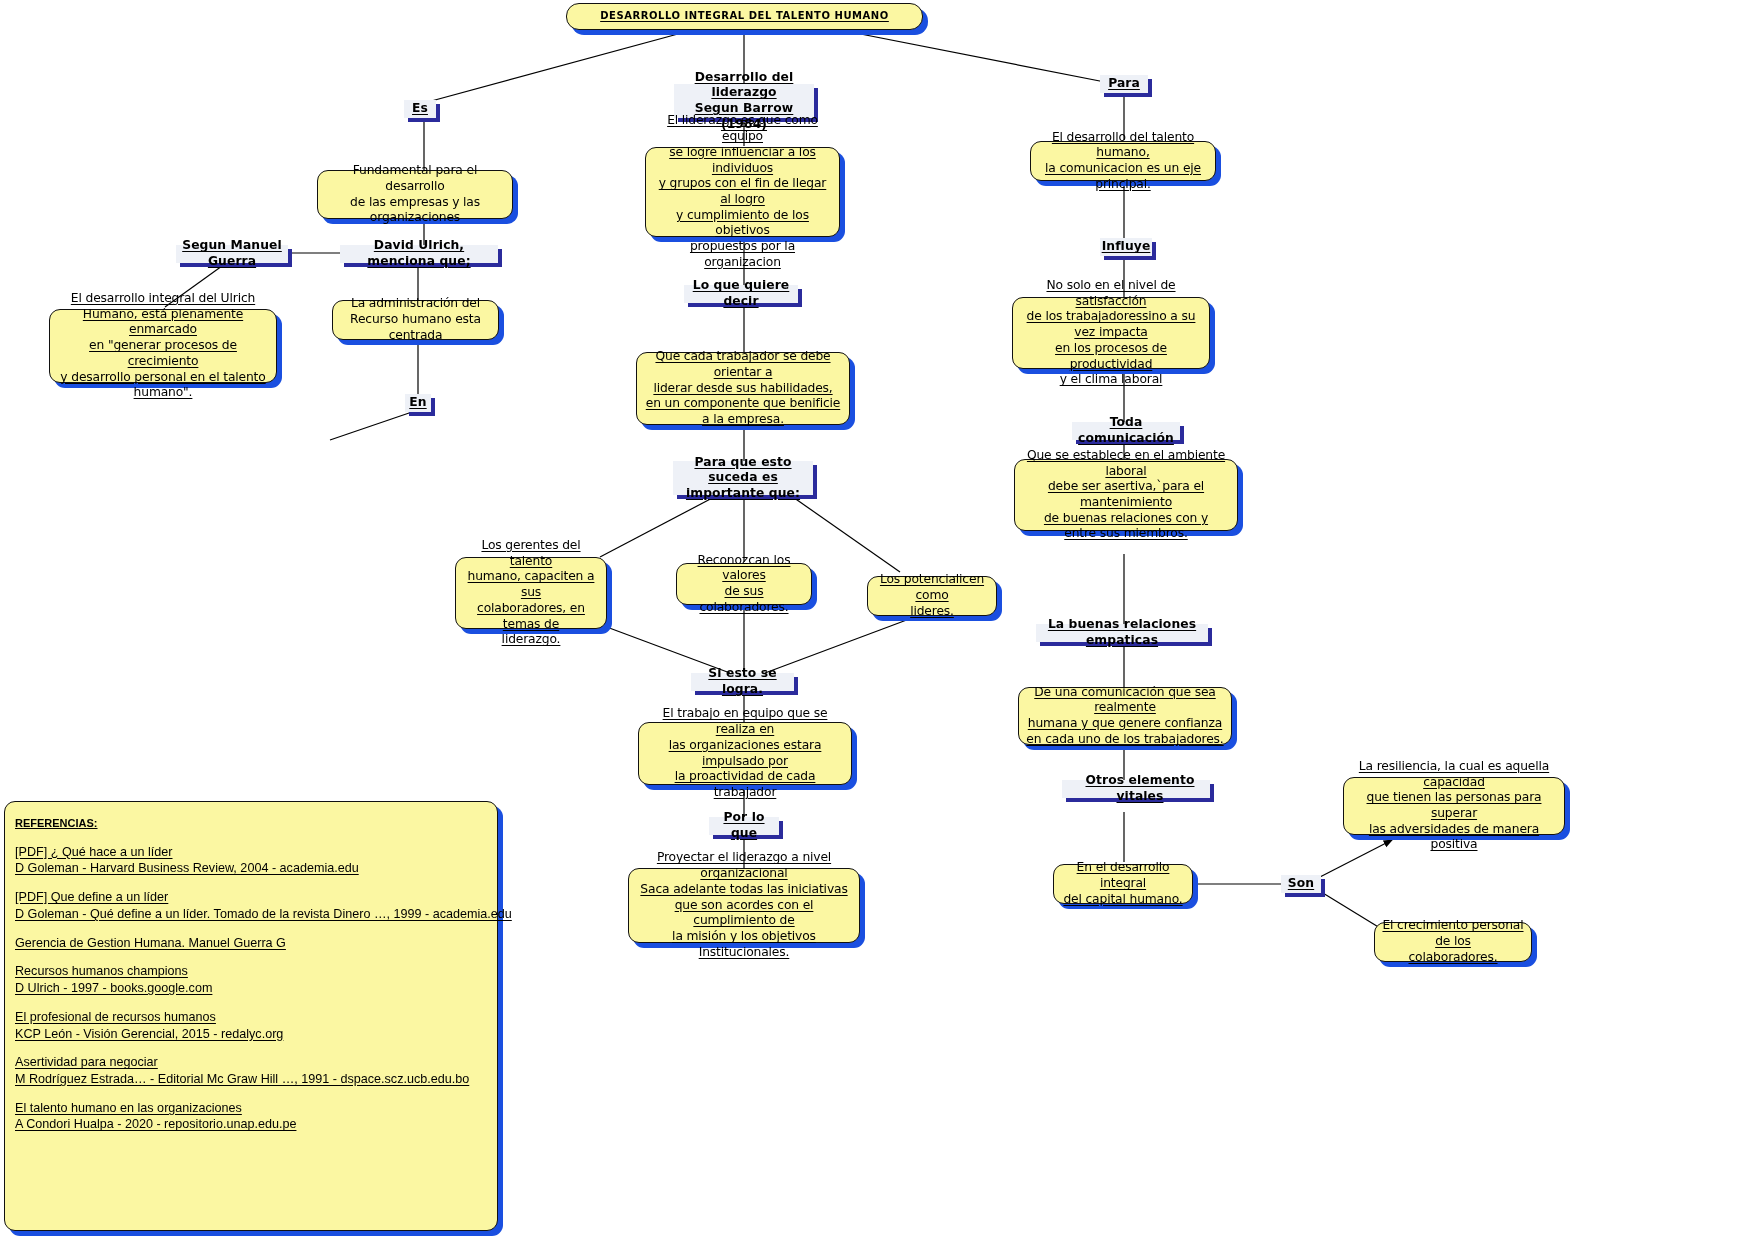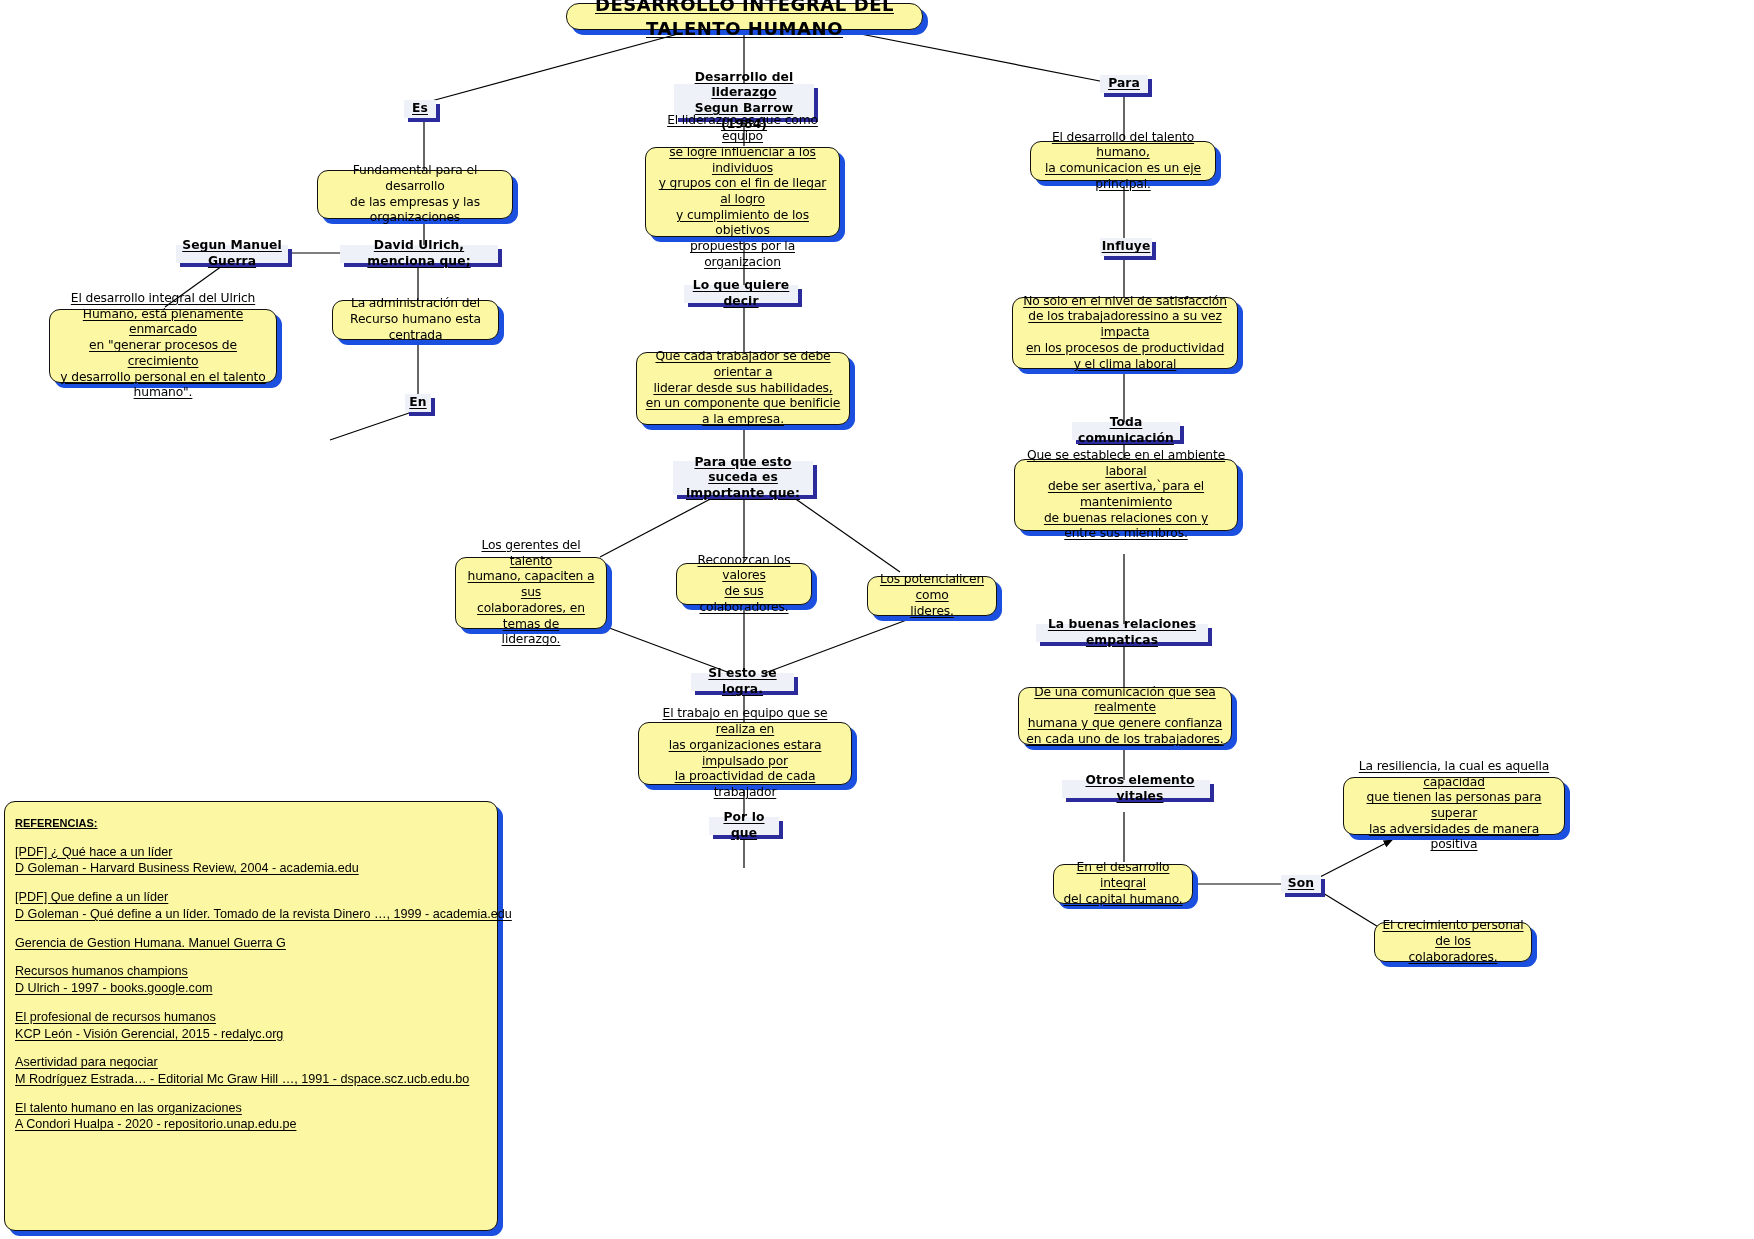--- a/index.html
+++ b/index.html
@@ -54,7 +54,7 @@
   .node.root {
     background: #fbf7a2;
     font-weight: bold;
-    font-size: 18px;
+    font-size: 10px;
     letter-spacing: 0.55px;
     border-radius: 13px;
   }

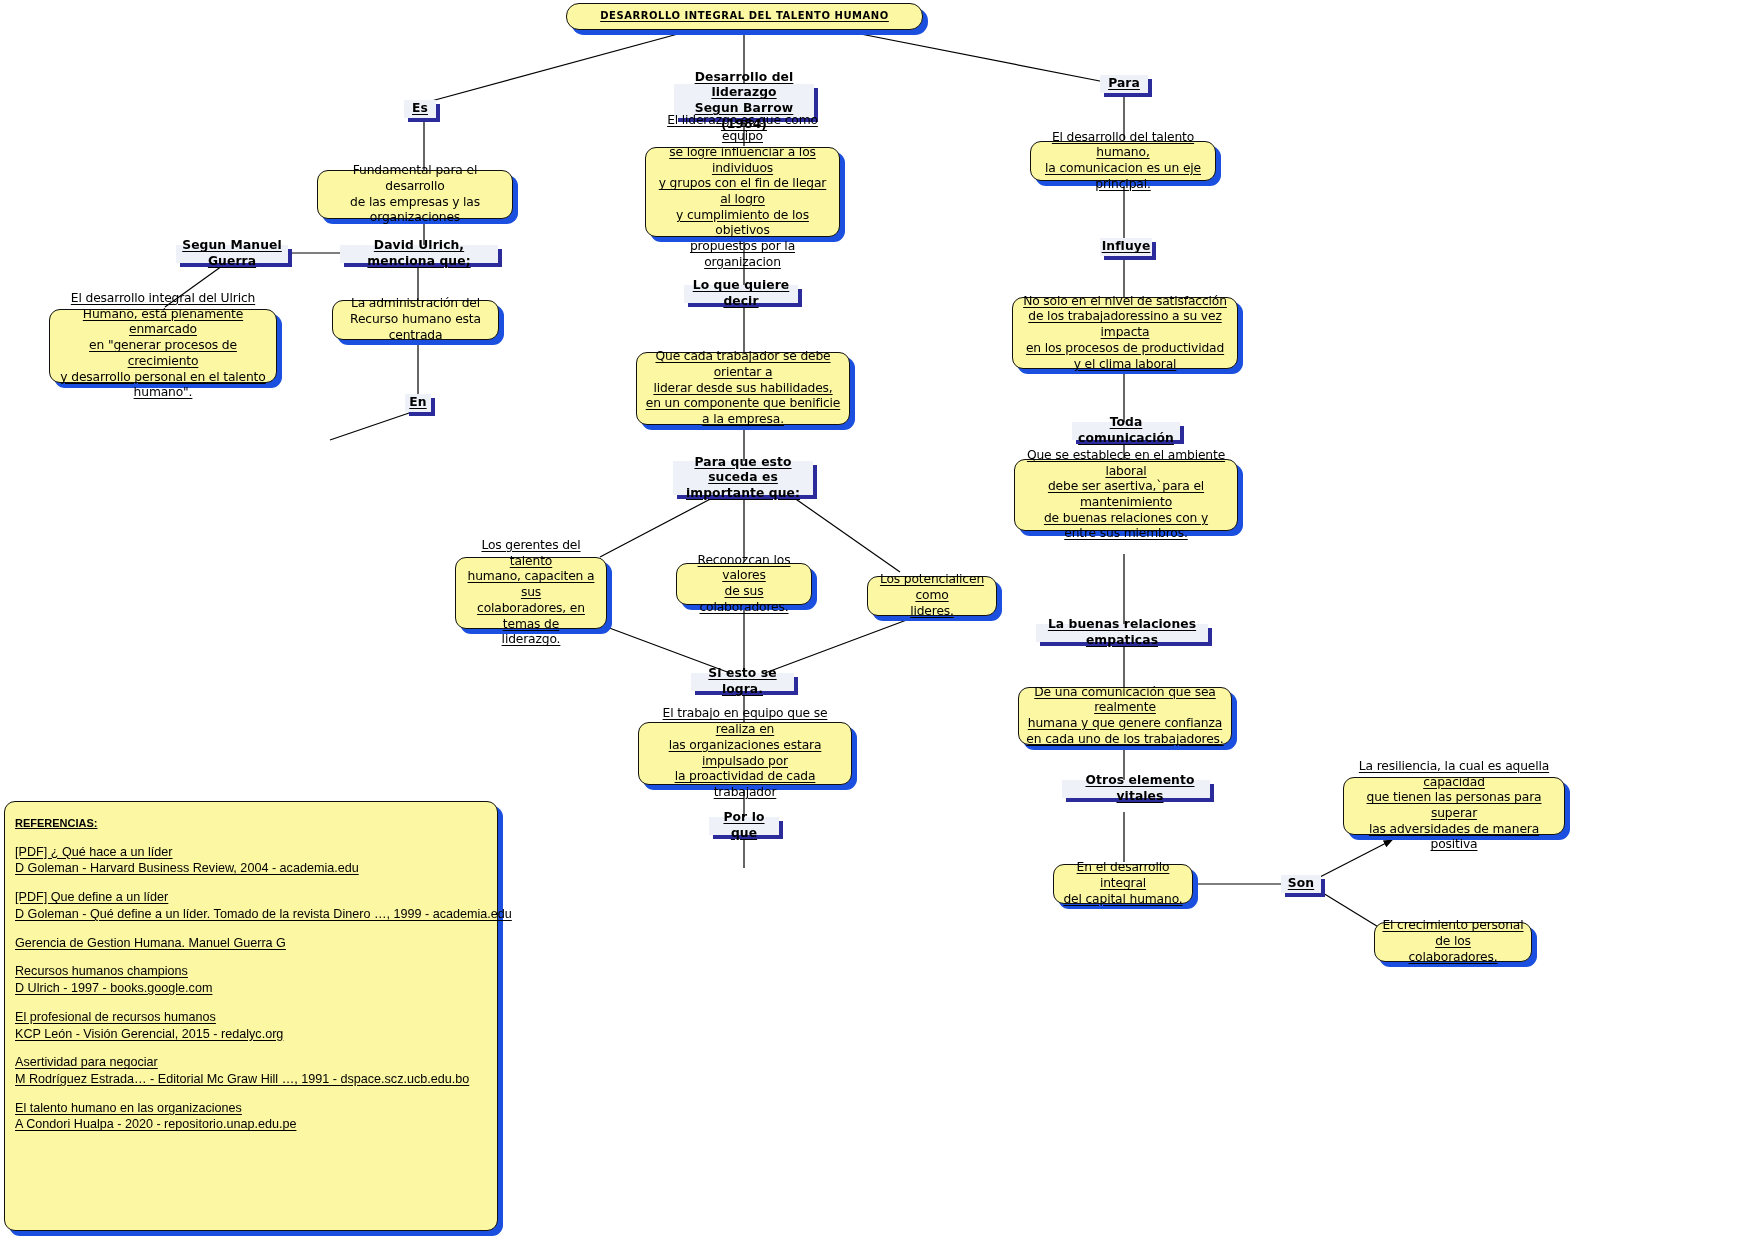--- a/index.html
+++ b/index.html
@@ -309,7 +309,7 @@
     </span>
   </div>
 
-  <div class="node" style="left:1012px; top:297px; width:226px; height:72px;justify-content:flex-end;">
+  <div class="node" style="left:1012px; top:297px; width:198px; height:72px;justify-content:flex-end;">
     <span class="txt">
       <span class="ln">No solo en el nivel de satisfacción</span>
       <span class="ln">de los trabajadoressino a su vez impacta</span>

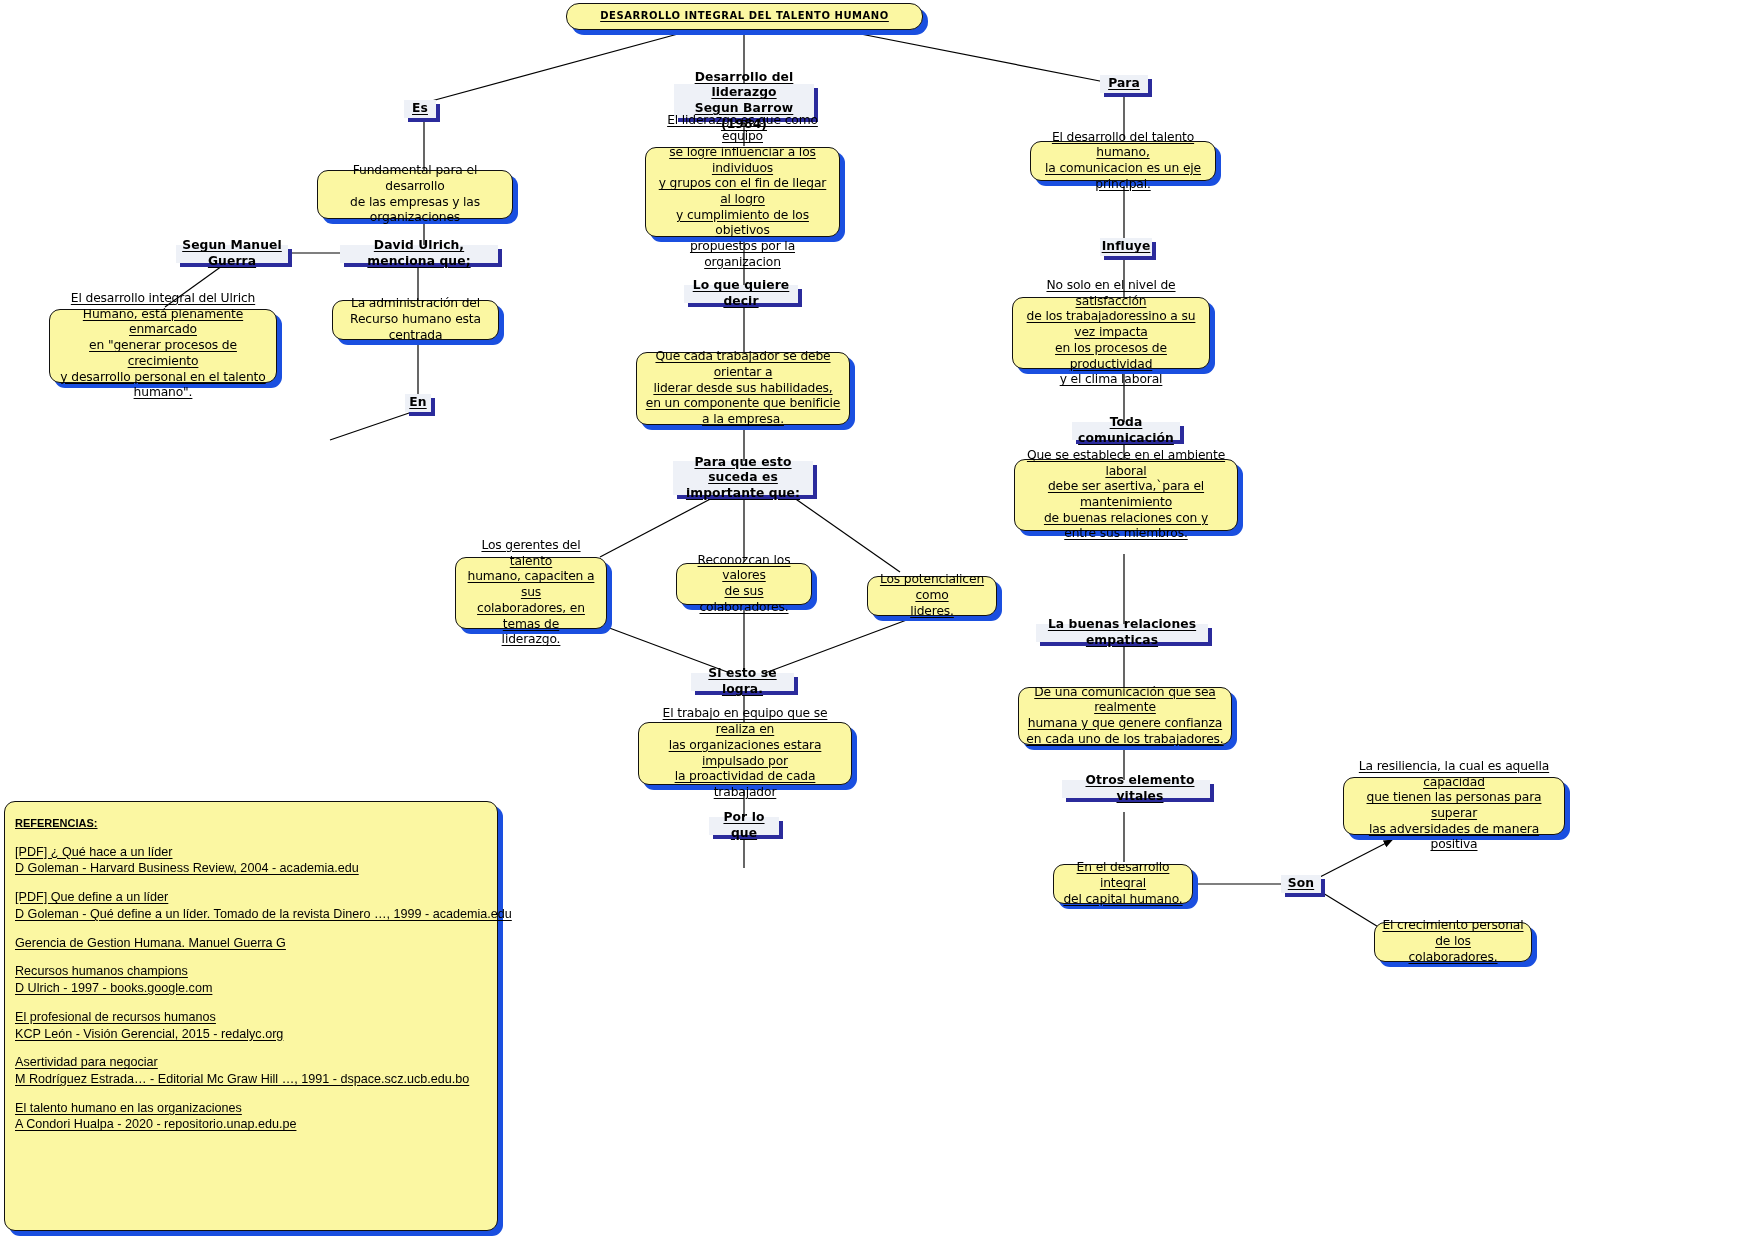--- a/index.html
+++ b/index.html
@@ -301,6 +301,14 @@
     </span>
   </div>
 
+  <div class="node" style="left:628px; top:868px; width:232px; height:75px;">
+    <span class="txt">
+      <span class="ln">Proyectar el liderazgo a nivel organizacional</span>
+      <span class="ln">Saca adelante todas las iniciativas</span>
+      <span class="ln">que son acordes con el cumplimiento de</span>
+      <span class="ln">la misión y los objetivos Institucionales.</span>
+    </span>
+  </div>
 
   <div class="node" style="left:1030px; top:141px; width:186px; height:40px;">
     <span class="txt">

